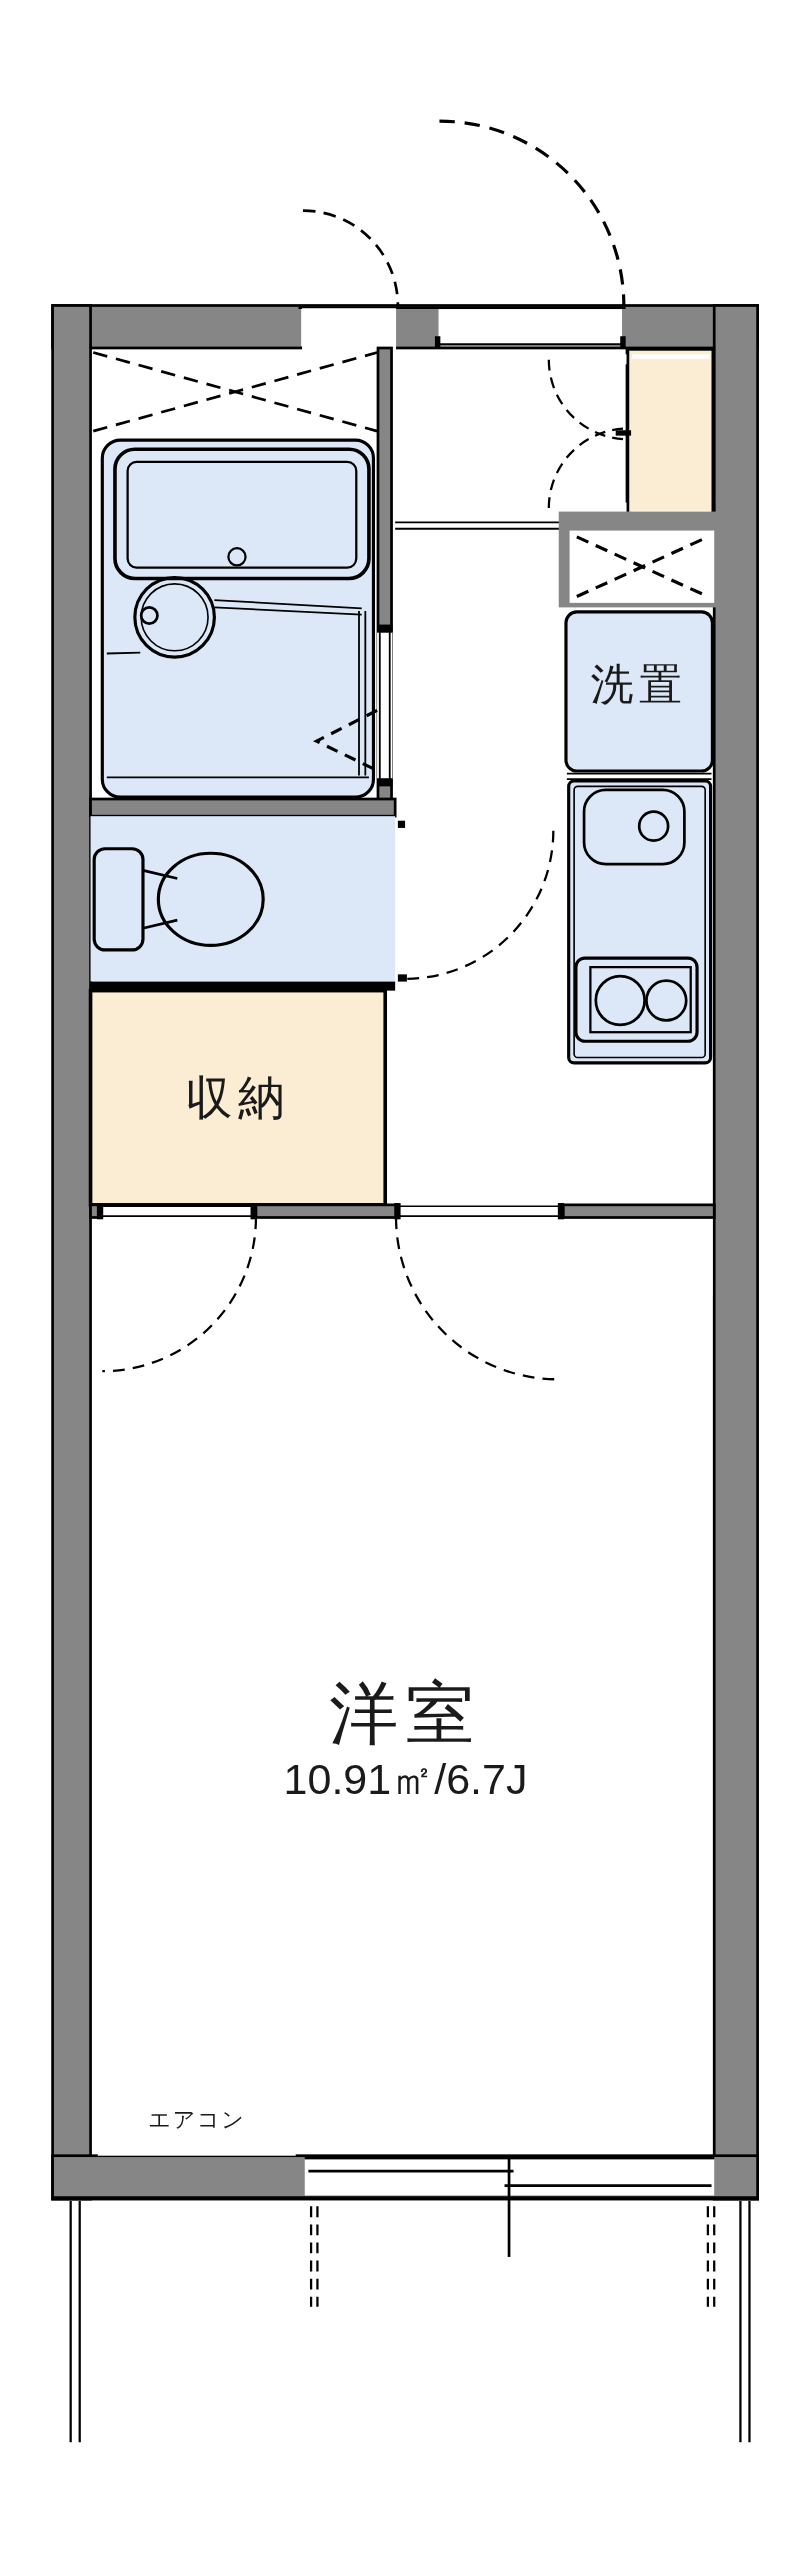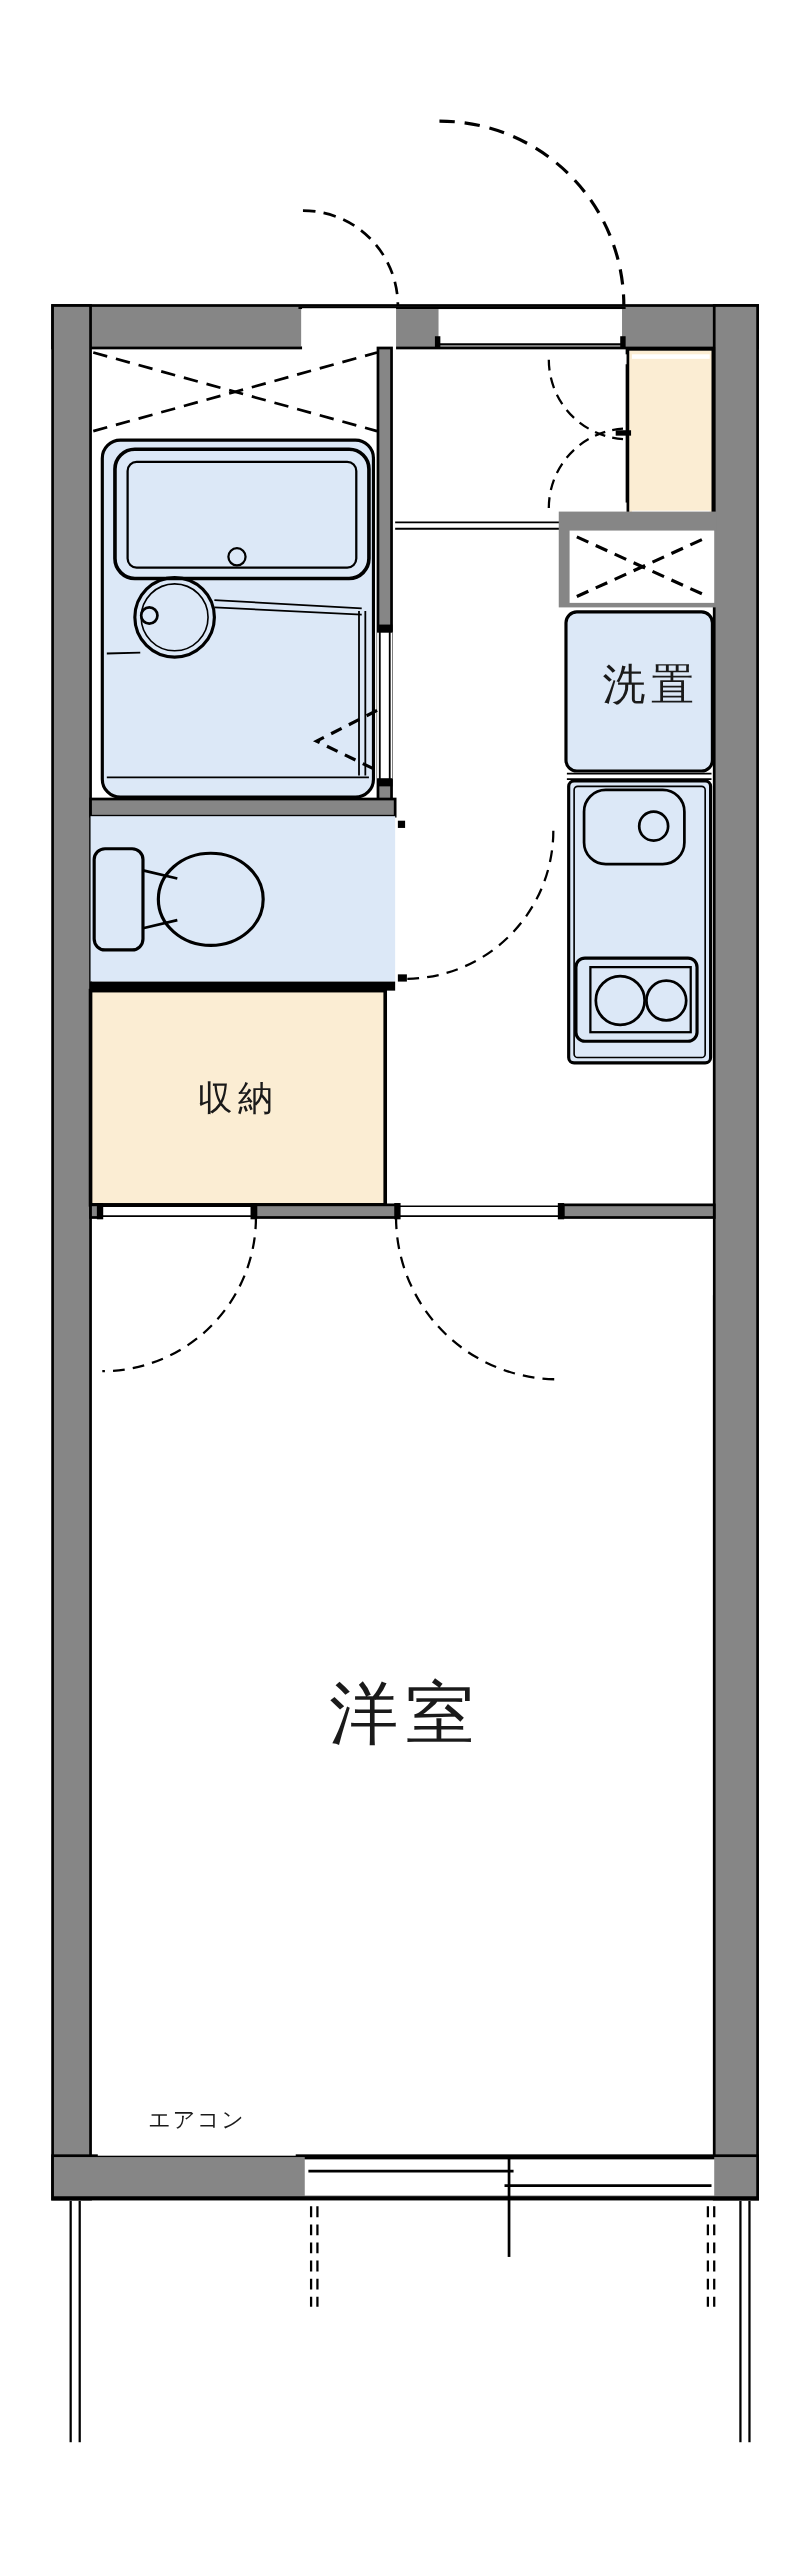--- a/index.html
+++ b/index.html
@@ -14,7 +14,7 @@
   .cream{fill:var(--storage,#fbedd3);}
   .ln{stroke:#000;fill:none;}
   .lbl{position:absolute;color:#1a1a1a;text-align:center;white-space:nowrap;}
-  .lbl-washer{font-size:43px;letter-spacing:5.4px;padding-left:12px;}
+  .lbl-washer{font-size:43px;letter-spacing:5.4px;}
   .lbl-storage{font-size:35px;letter-spacing:5.4px;}
   .lbl-room{font-size:69px;letter-spacing:7.2px;}
   .lbl-area{font-size:43px;letter-spacing:0px;}

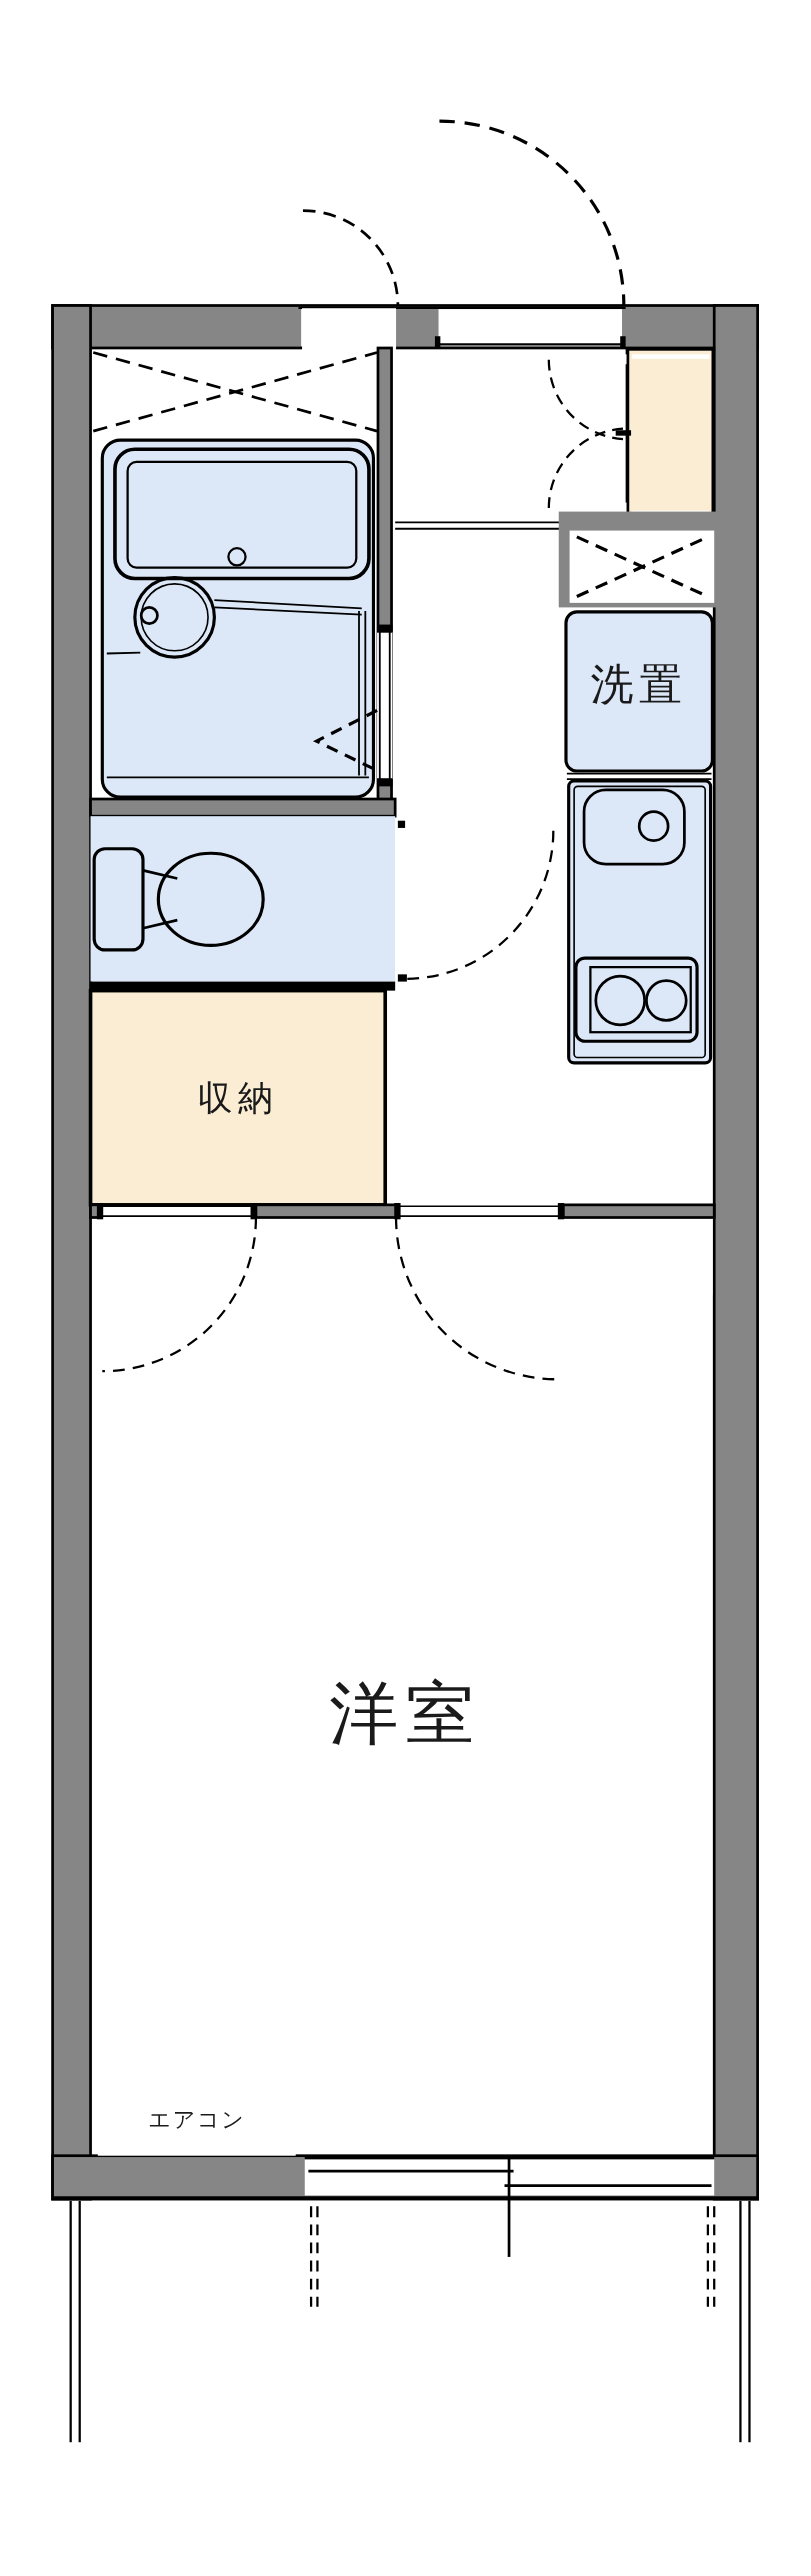--- a/index.html
+++ b/index.html
@@ -15,7 +15,7 @@
   .ln{stroke:#000;fill:none;}
   .lbl{position:absolute;color:#1a1a1a;text-align:center;white-space:nowrap;}
   .lbl-washer{font-size:43px;letter-spacing:5.4px;}
-  .lbl-storage{font-size:35px;letter-spacing:5.4px;}
+  .lbl-storage{font-size:47px;letter-spacing:5.4px;}
   .lbl-room{font-size:69px;letter-spacing:7.2px;}
   .lbl-area{font-size:43px;letter-spacing:0px;}
   .lbl-aircon{font-size:22px;letter-spacing:1.8px;}

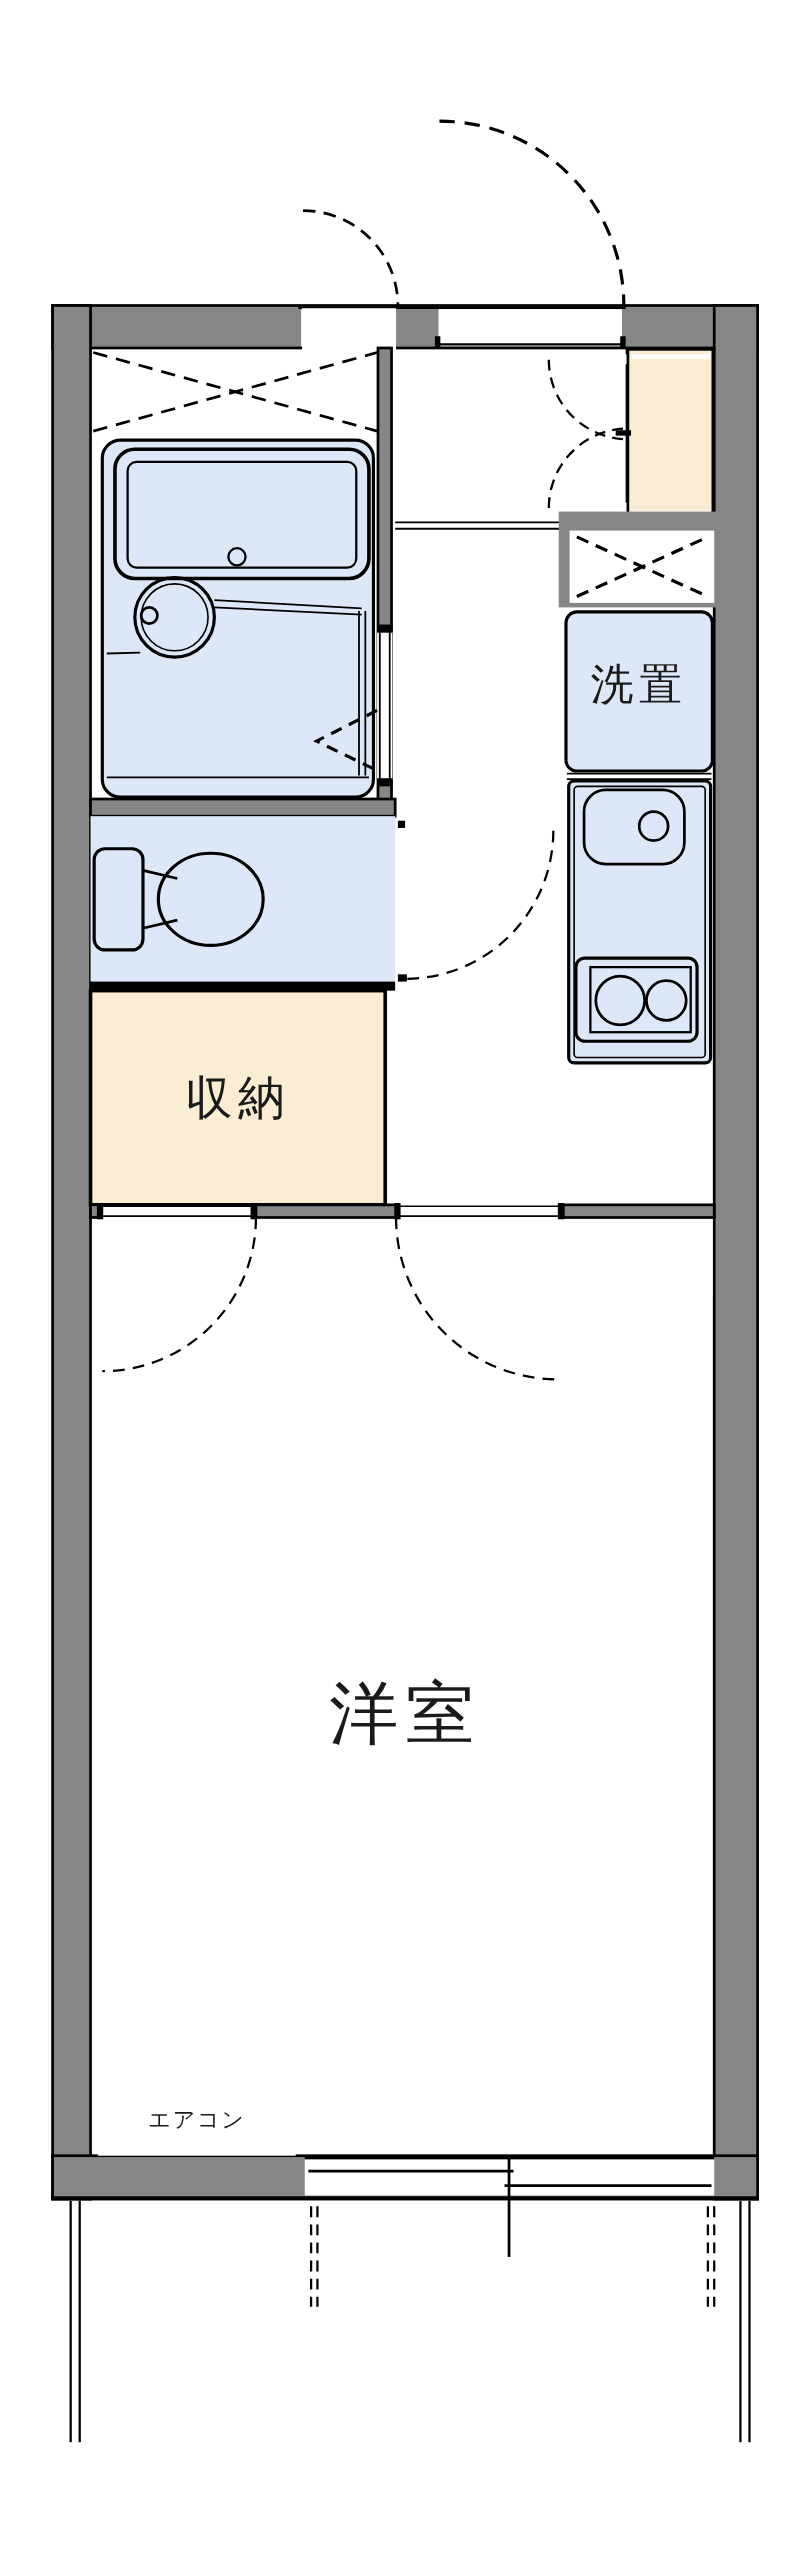--- a/index.html
+++ b/index.html
@@ -237,6 +237,7 @@
 
   <div class="lbl lbl-room" style="left:89px;top:1678px;width:633px;line-height:72px;text-align:center;">洋室</div>
 
+  <div class="lbl lbl-area" style="left:89px;top:1755px;width:633px;line-height:49px;">10.91㎡/6.7J</div>
 
   <div class="lbl lbl-aircon" style="left:98px;top:2102px;width:198px;line-height:36px;">エアコン</div>
 

